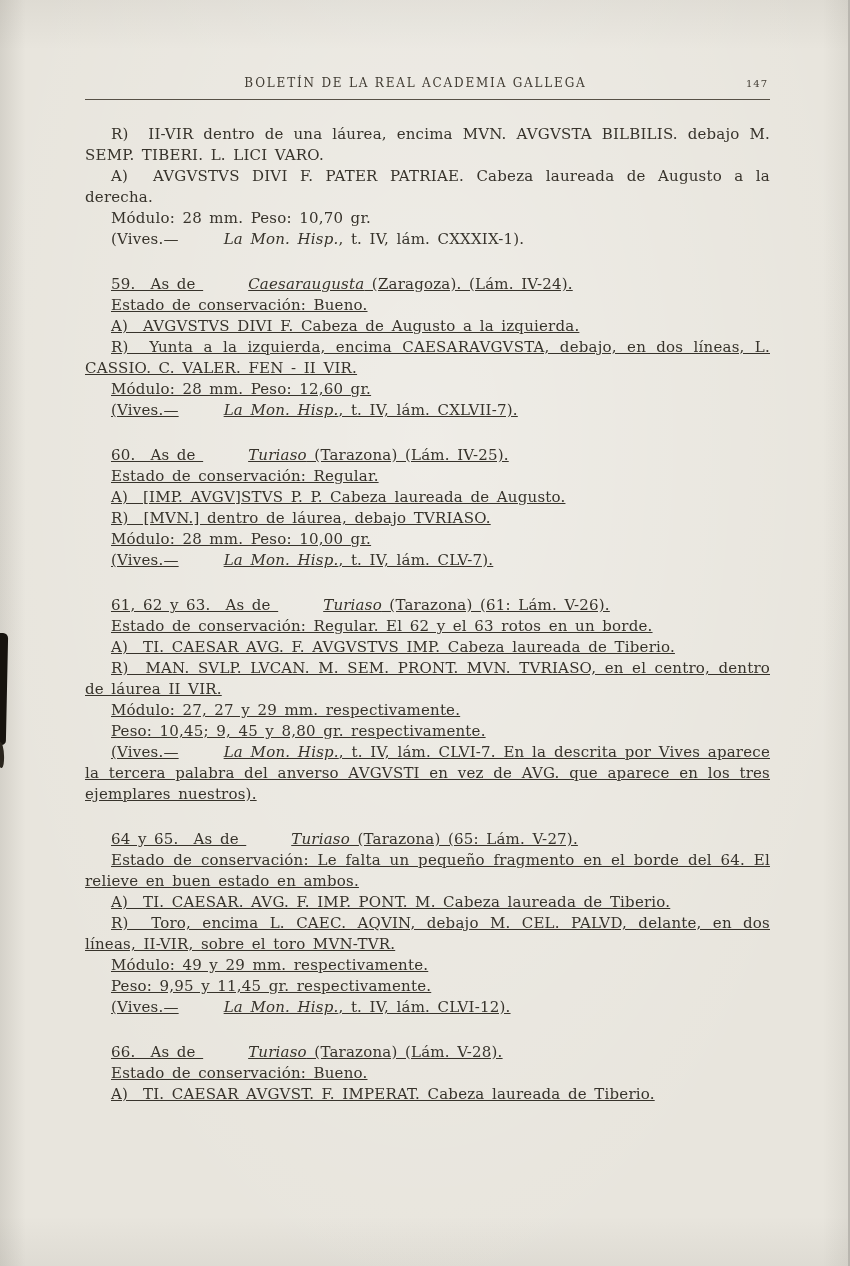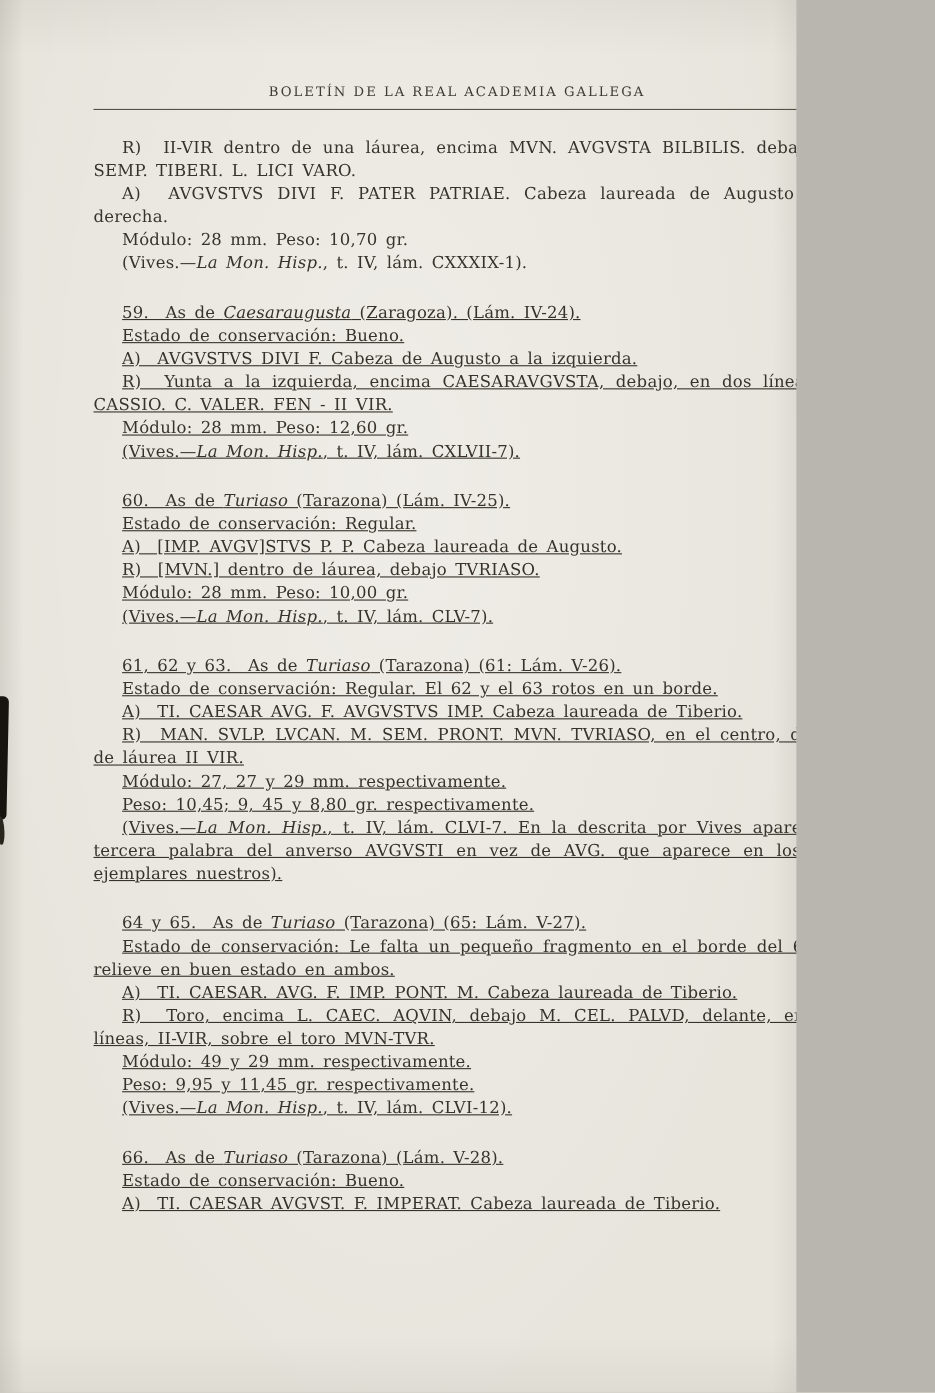--- a/index.html
+++ b/index.html
@@ -11,7 +11,7 @@
   }
   .page {
     position: relative;
-    width: 724px;
+    width: 848px;
     height: 1266px;
     overflow: hidden;
     color: #37332b;

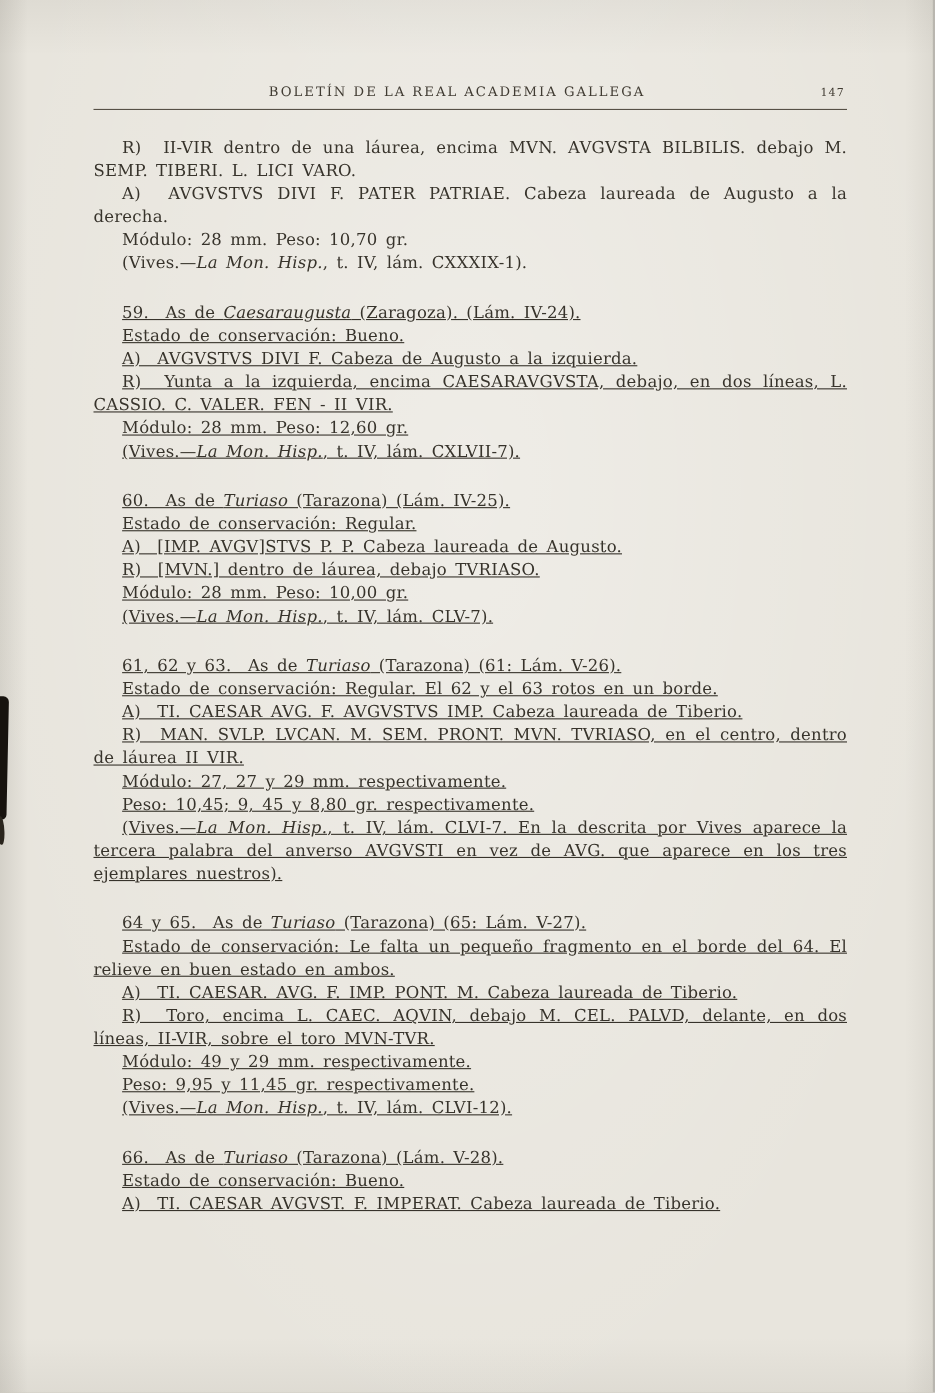--- a/index.html
+++ b/index.html
@@ -58,7 +58,7 @@
   .entry { margin: 0; }
   .entry + .entry { margin-top: 24px; text-decoration: underline; }
   .para { margin: 0; text-indent: 26px; }
-  .para i { font-style: italic; }
+  .para i { font-style: italic; margin-left: 45px; }
   .blemish-main {
     position: absolute;
     left: -4px;

